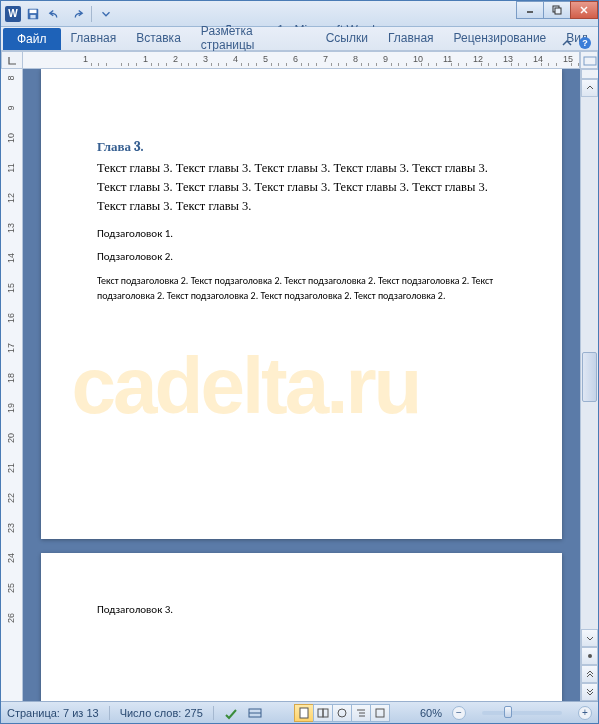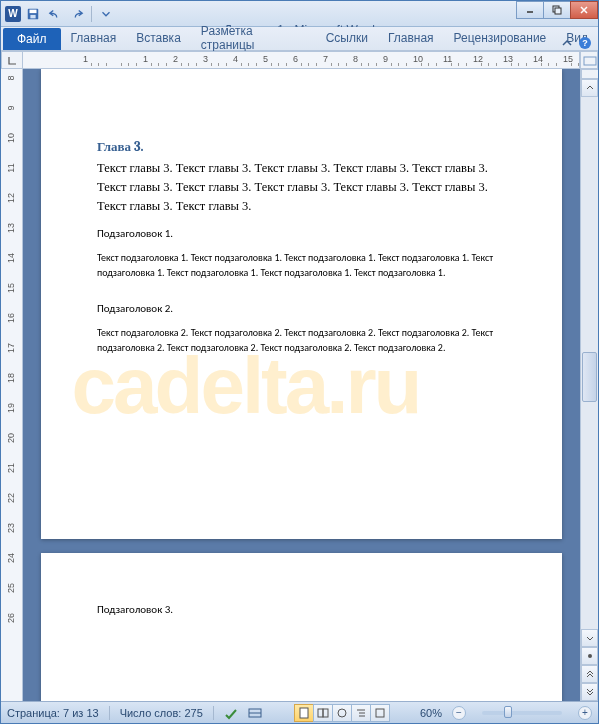--- a/index.html
+++ b/index.html
@@ -325,7 +325,6 @@
           <div class="chapter-heading">Глава 3.</div>
           <div class="chapter-body">Текст главы 3. Текст главы 3. Текст главы 3. Текст главы 3. Текст главы 3. Текст главы 3. Текст главы 3. Текст главы 3. Текст главы 3. Текст главы 3. Текст главы 3. Текст главы 3.</div>
           <div class="sub-heading">Подзаголовок 1.</div>
-          <div class="sub-body">Текст подзаголовка 1. Текст подзаголовка 1. Текст подзаголовка 1. Текст подзаголовка 1. Текст подзаголовка 1. Текст подзаголовка 1. Текст подзаголовка 1. Текст подзаголовка 1.</div>
           <div class="sub-heading">Подзаголовок 2.</div>
           <div class="sub-body">Текст подзаголовка 2. Текст подзаголовка 2. Текст подзаголовка 2. Текст подзаголовка 2. Текст подзаголовка 2. Текст подзаголовка 2. Текст подзаголовка 2. Текст подзаголовка 2.</div>
         </div>

